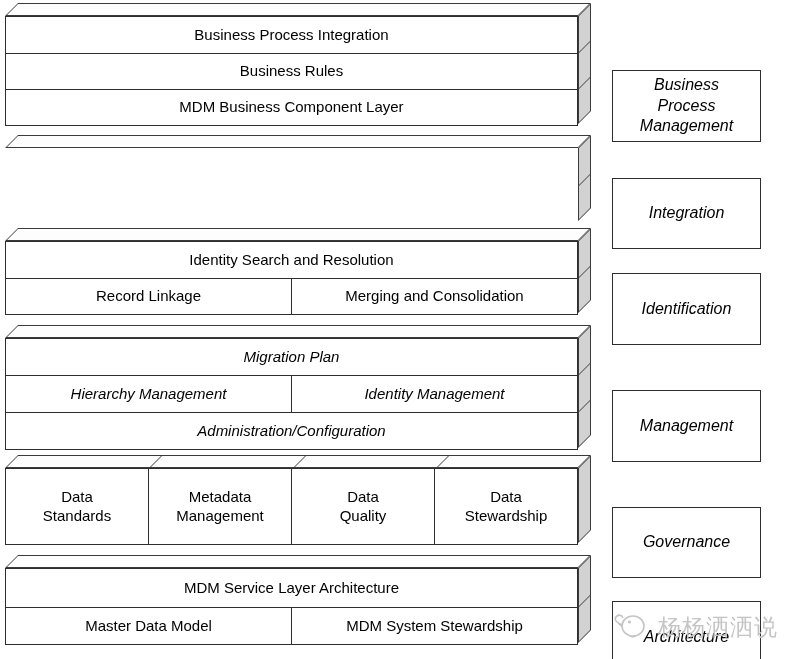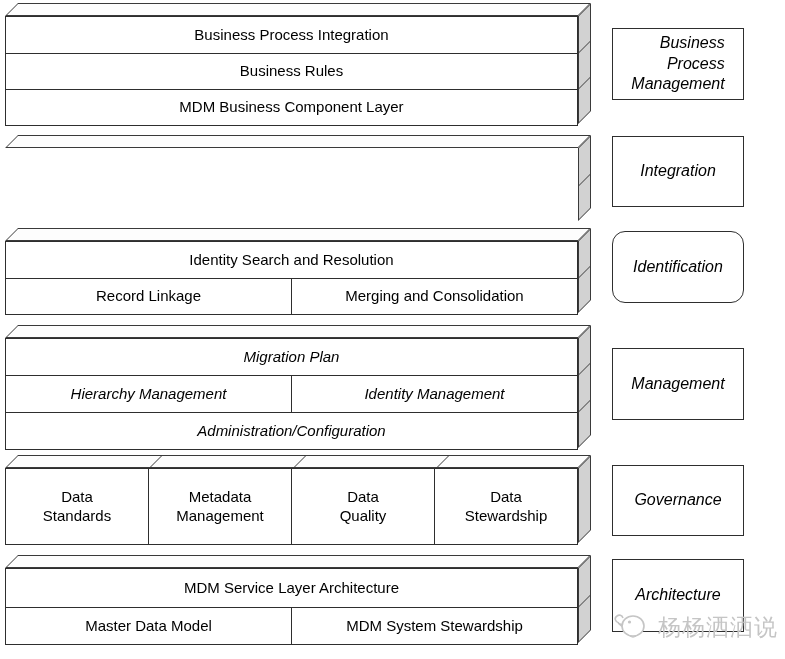--- a/index.html
+++ b/index.html
@@ -46,11 +46,12 @@
 
   
   .rbox {
-    position:absolute; left:612px; width:132px;
+    position:absolute; left:612px; width:149px;
     background:#fff; border:1.5px solid #2e2e2e;
     display:flex; align-items:center; justify-content:center;
-    text-align:right; font-style:italic; font-size:16px; line-height:1.3;
+    text-align:center; font-style:italic; font-size:16px; line-height:1.3;
     white-space:pre-line;
+    margin-top:42px;
   }
 
   

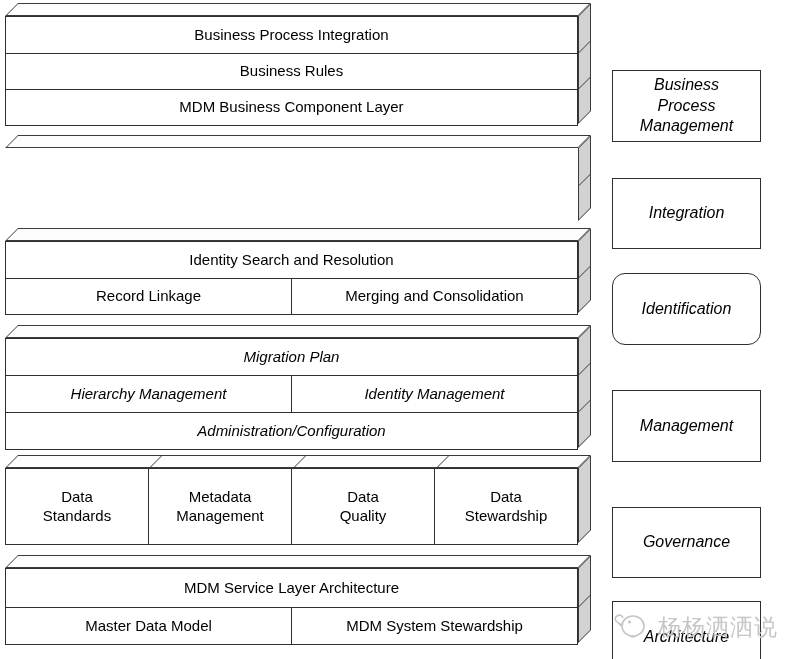--- a/index.html
+++ b/index.html
@@ -170,7 +170,7 @@
 Process
 Management</div>
   <div class="rbox" style="top:136px; height:71px;">Integration</div>
-  <div class="rbox" style="top:231px; height:72px;border-radius:13px;">Identification</div>
+  <div class="rbox" style="top:231px; height:72px;">Identification</div>
   <div class="rbox" style="top:348px; height:72px;">Management</div>
   <div class="rbox" style="top:465px; height:71px;">Governance</div>
   <div class="rbox" style="top:559px; height:73px;">Architecture</div>

